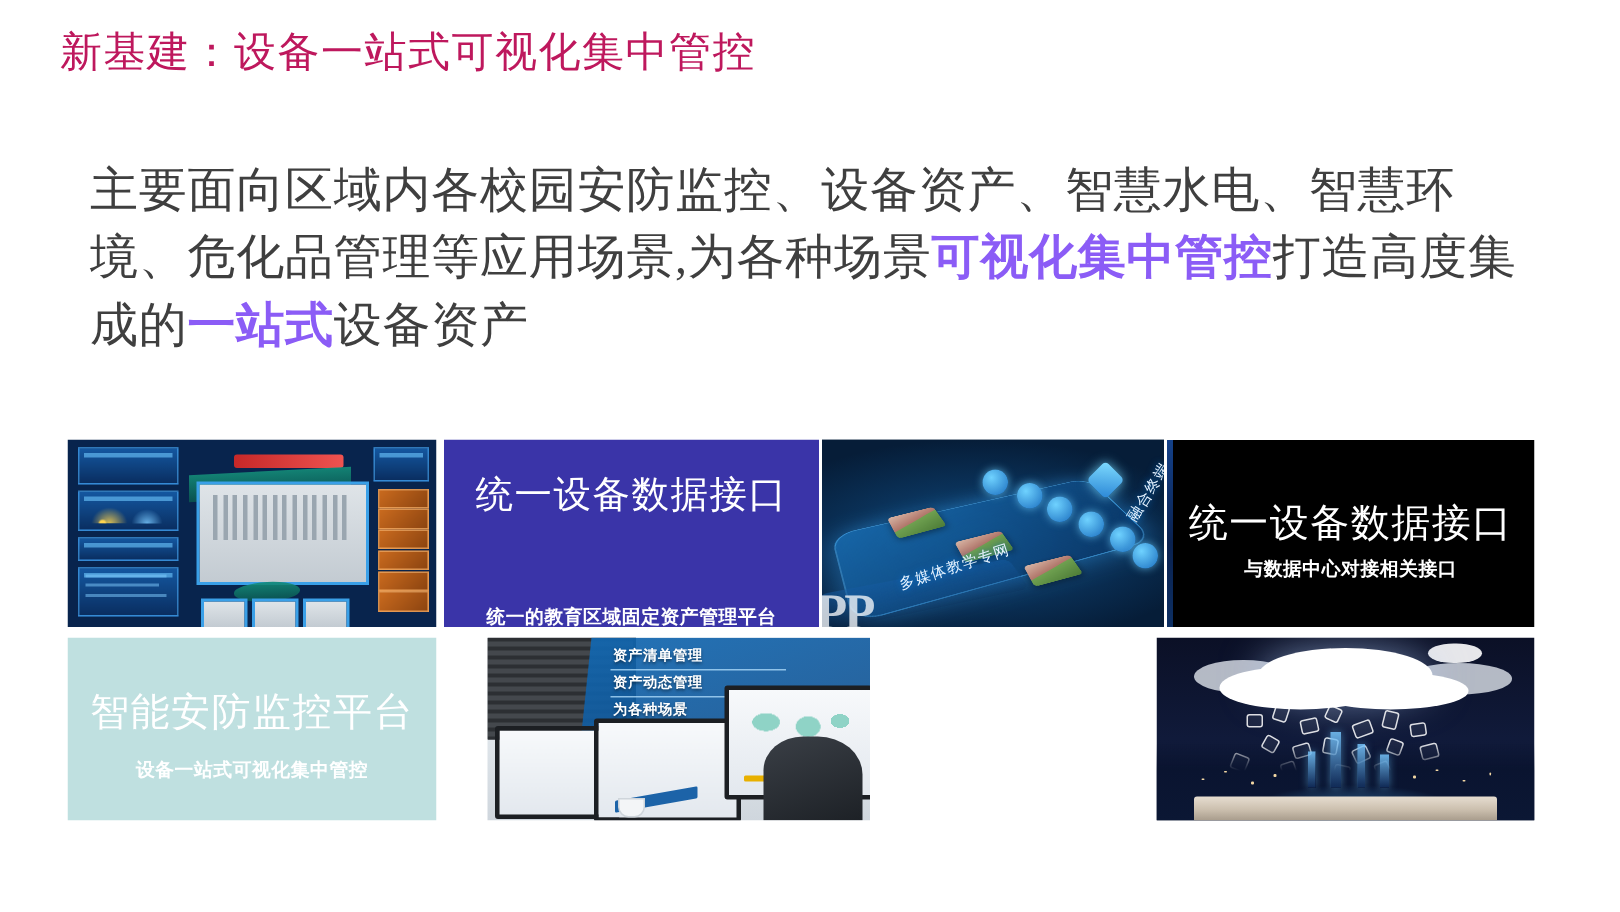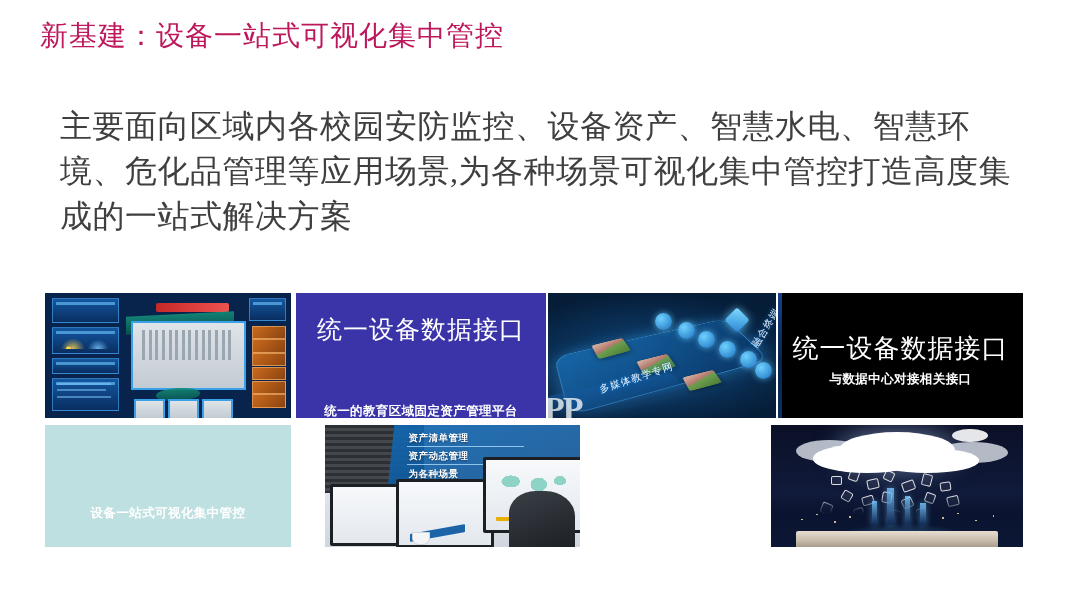--- a/index.html
+++ b/index.html
@@ -42,7 +42,8 @@
     text-align: left;
   }
   #body-paragraph .accent {
-    color: #404040;
+    color: #8b5cf6;
+    font-weight: bold;
   }
 
   

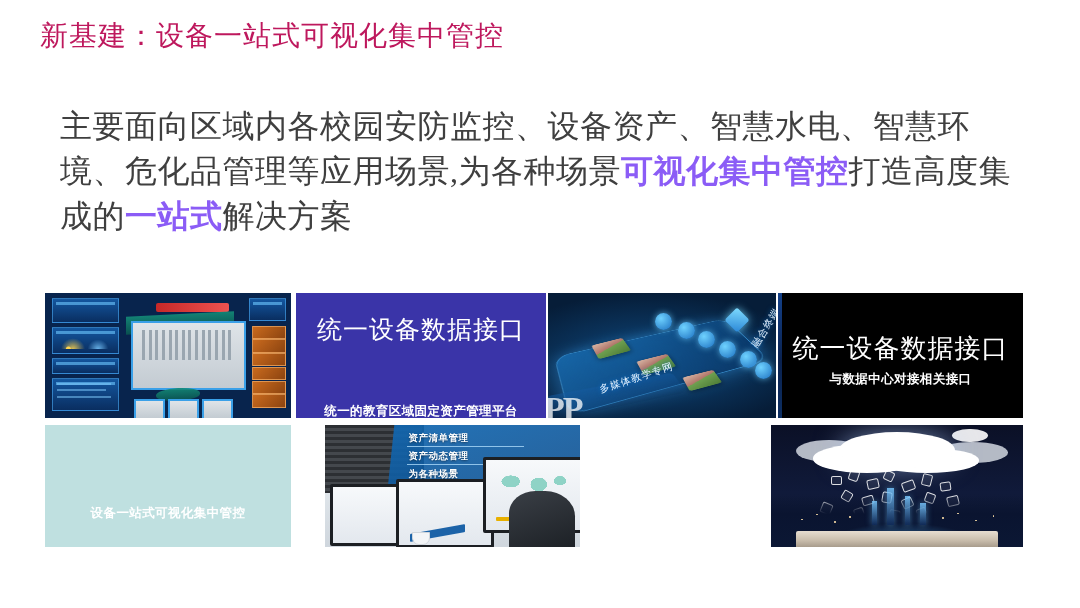--- a/index.html
+++ b/index.html
@@ -381,7 +381,7 @@
 
 <div id="slide-title">新基建：设备一站式可视化集中管控</div>
 
-<div id="body-paragraph"><span>主要面向区域内各校园安防监控、设备资产、智慧水电、智慧环境、危化品管理等应用场景,为各种场景</span><span class="accent">可视化集中管控</span><span>打造高度集成的</span><span class="accent">一站式</span><span>解决方案</span></div>
+<div id="body-paragraph"><span>主要面向区域内各校园安防监控、设备资产、智慧水电、智慧环境、危化品管理等应用场景,为各种场景</span><span class="accent">可视化集中管控</span><span>打造高度集成的</span><span class="accent">一站式</span><span>设备资产</span></div>
 
 <div id="card-grid">
 

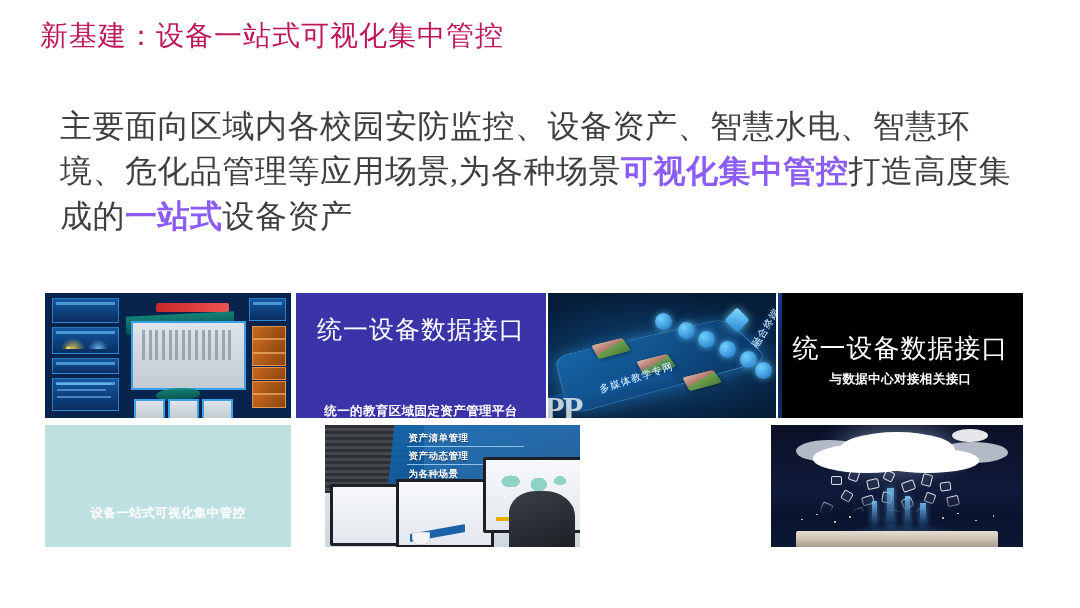--- a/index.html
+++ b/index.html
@@ -464,6 +464,7 @@
 
   <div class="card row2 col1">
     <div class="teal-card">
+      <div class="card-caption cap-title" style="top:32px;font-size:26px;">智能安防监控平台</div>
       <div class="card-caption cap-sub" style="top:80px;">设备一站式可视化集中管控</div>
     </div>
   </div>

